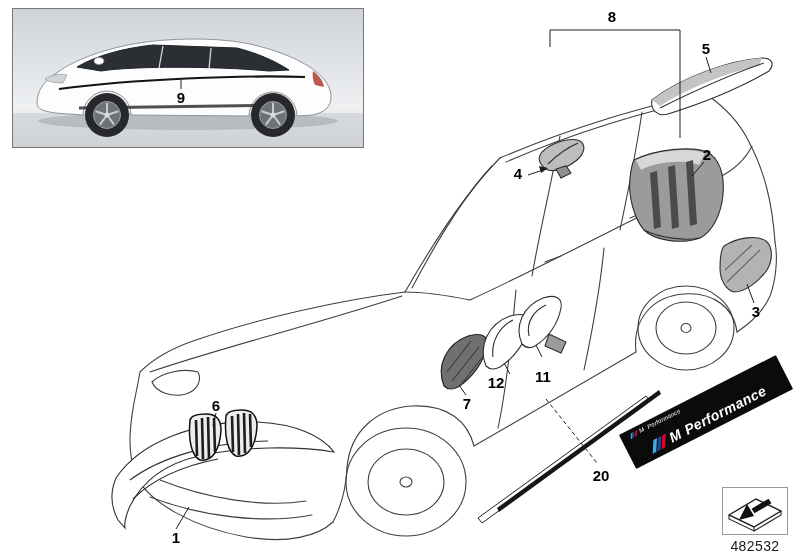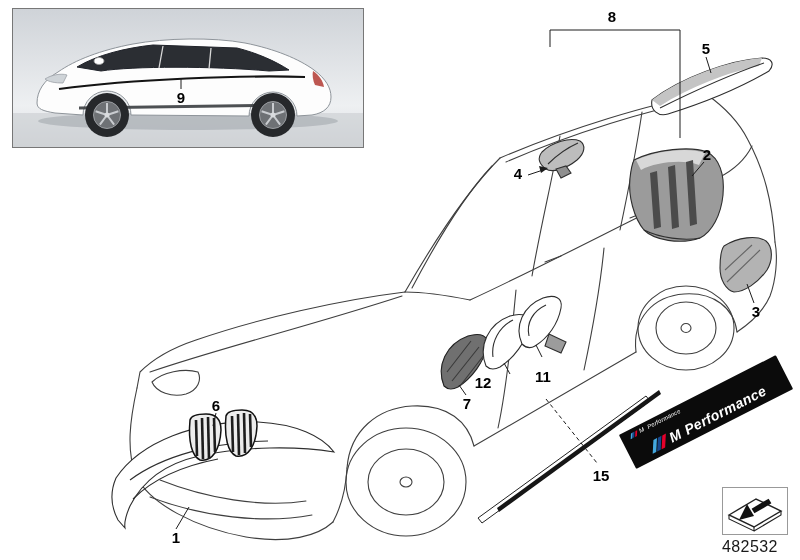--- a/index.html
+++ b/index.html
@@ -245,7 +245,7 @@
 <span class="callout" style="left:181px;top:97px">9</span>
 <span class="callout" style="left:601px;top:475px">15</span>
 <span class="callout" style="left:543px;top:376px">11</span>
-<span class="callout" style="left:483px;top:382px">12</span>
+<span class="callout" style="left:496px;top:382px">12</span>
 
 <div class="dir-box">
   <svg width="64" height="46" viewBox="0 0 64 46">

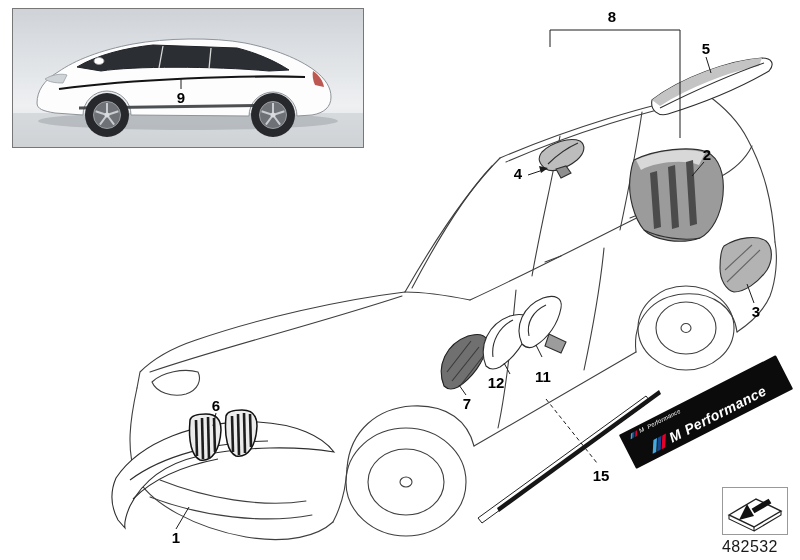--- a/index.html
+++ b/index.html
@@ -243,7 +243,7 @@
 <span class="callout" style="left:467px;top:403px">7</span>
 <span class="callout" style="left:612px;top:16px">8</span>
 <span class="callout" style="left:181px;top:97px">9</span>
-<span class="callout" style="left:601px;top:475px">15</span>
+<span class="callout" style="left:601px;top:475px">20</span>
 <span class="callout" style="left:543px;top:376px">11</span>
 <span class="callout" style="left:496px;top:382px">12</span>
 

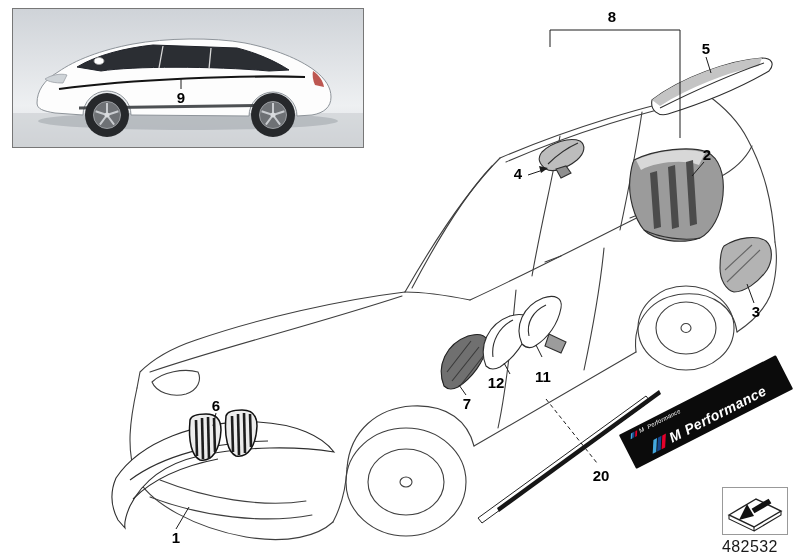--- a/index.html
+++ b/index.html
@@ -43,8 +43,8 @@
     border:1px solid #999;box-sizing:border-box;background:#fff;z-index:3;
   }
   .part-number{
-    position:absolute;left:722px;top:538px;width:66px;text-align:left;
-    font-size:16px;color:#1a1a1a;z-index:3;letter-spacing:.4px;
+    position:absolute;left:722px;top:538px;width:66px;text-align:center;
+    font-size:14px;color:#1a1a1a;z-index:3;letter-spacing:.4px;
   }
 </style>
 </head>

